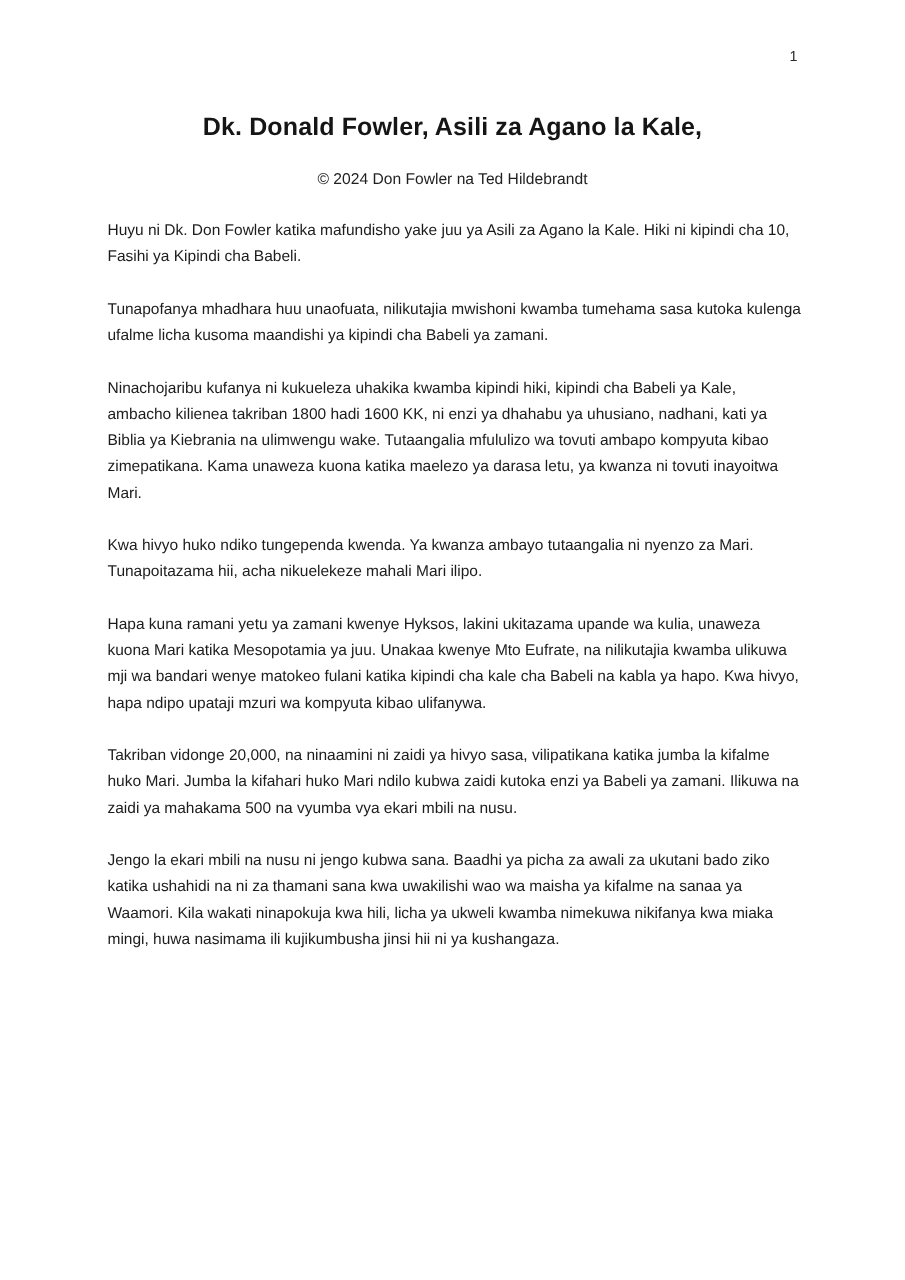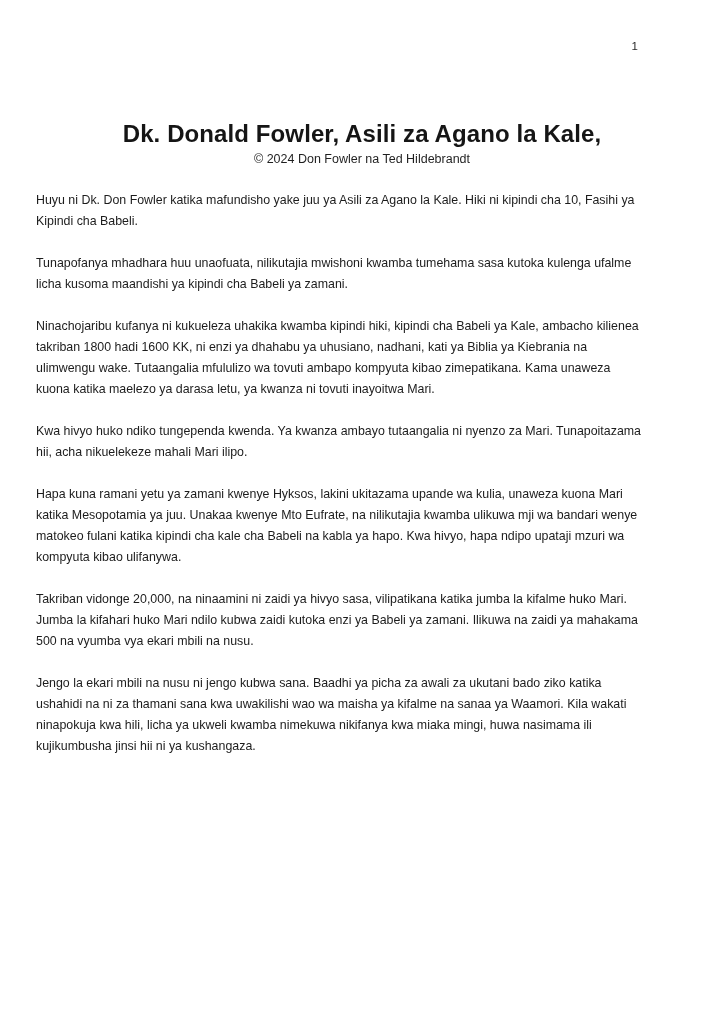--- a/index.html
+++ b/index.html
@@ -29,12 +29,11 @@
     text-align: center;
   }
   .title-line {
-    font-size: 24px;
+    font-size: 20px;
     font-weight: bold;
     line-height: 28px;
     letter-spacing: 0.1px;
     color: #151515;
-    margin-top: 32px;
   }
   .copyright {
     margin-top: 4px;

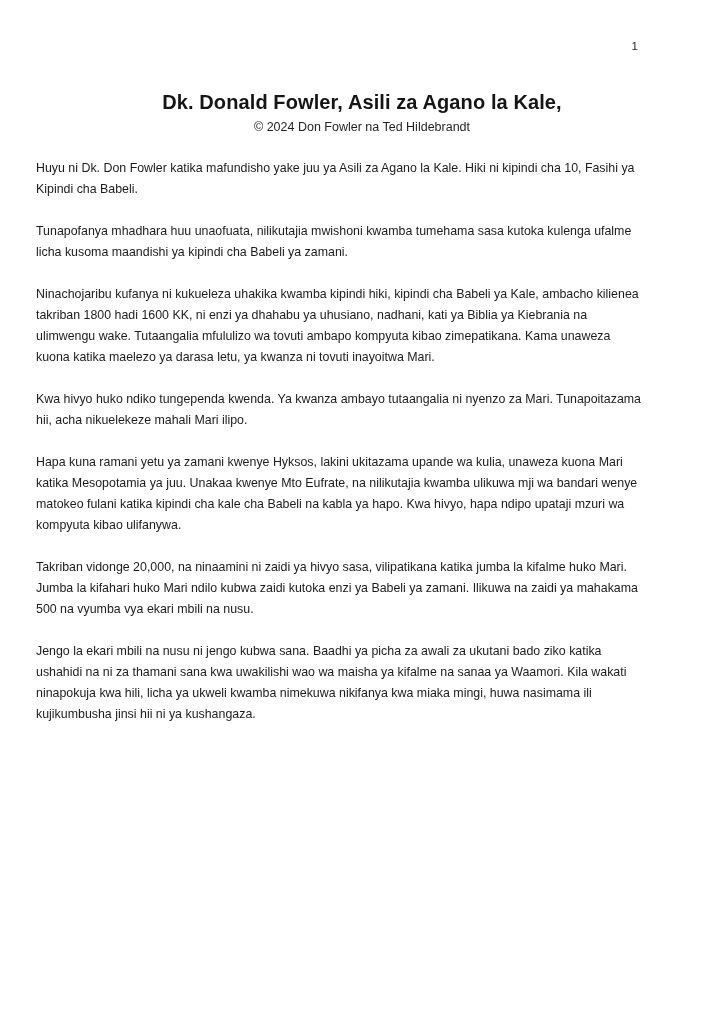--- a/index.html
+++ b/index.html
@@ -36,7 +36,7 @@
     color: #151515;
   }
   .copyright {
-    margin-top: 4px;
+    margin-top: 20px;
     font-size: 12.5px;
     color: #1f1f1f;
   }

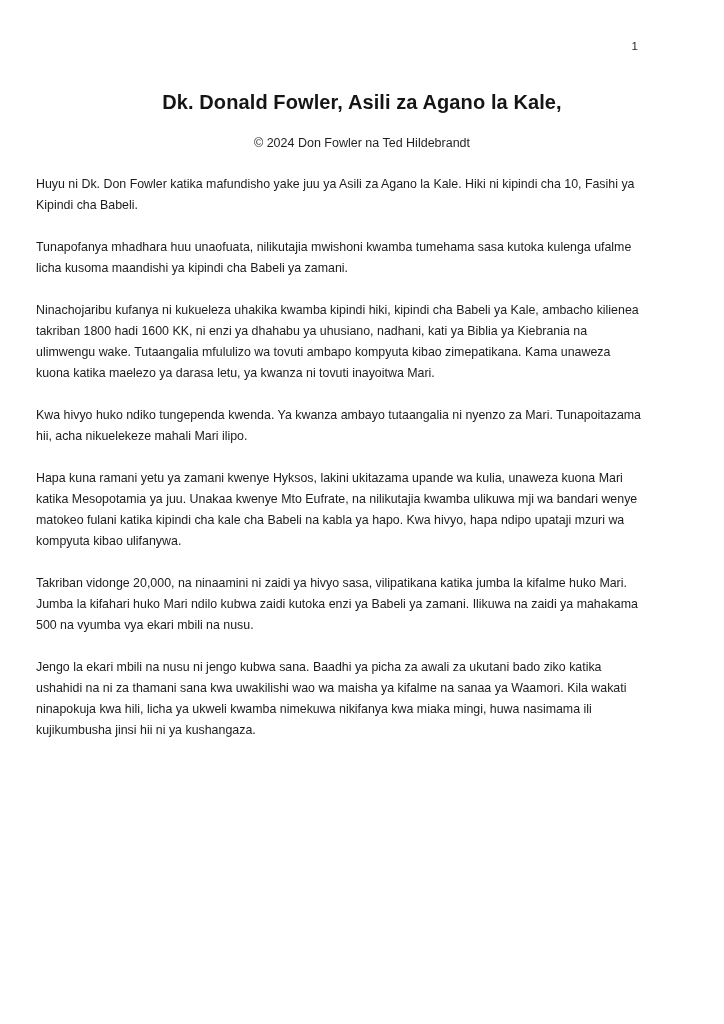--- a/index.html
+++ b/index.html
@@ -42,7 +42,7 @@
   }
   .content {
     margin-top: 24px;
-    padding-left: 36px;
+    padding-left: 86px;
     padding-right: 82px;
   }
   .content p {

